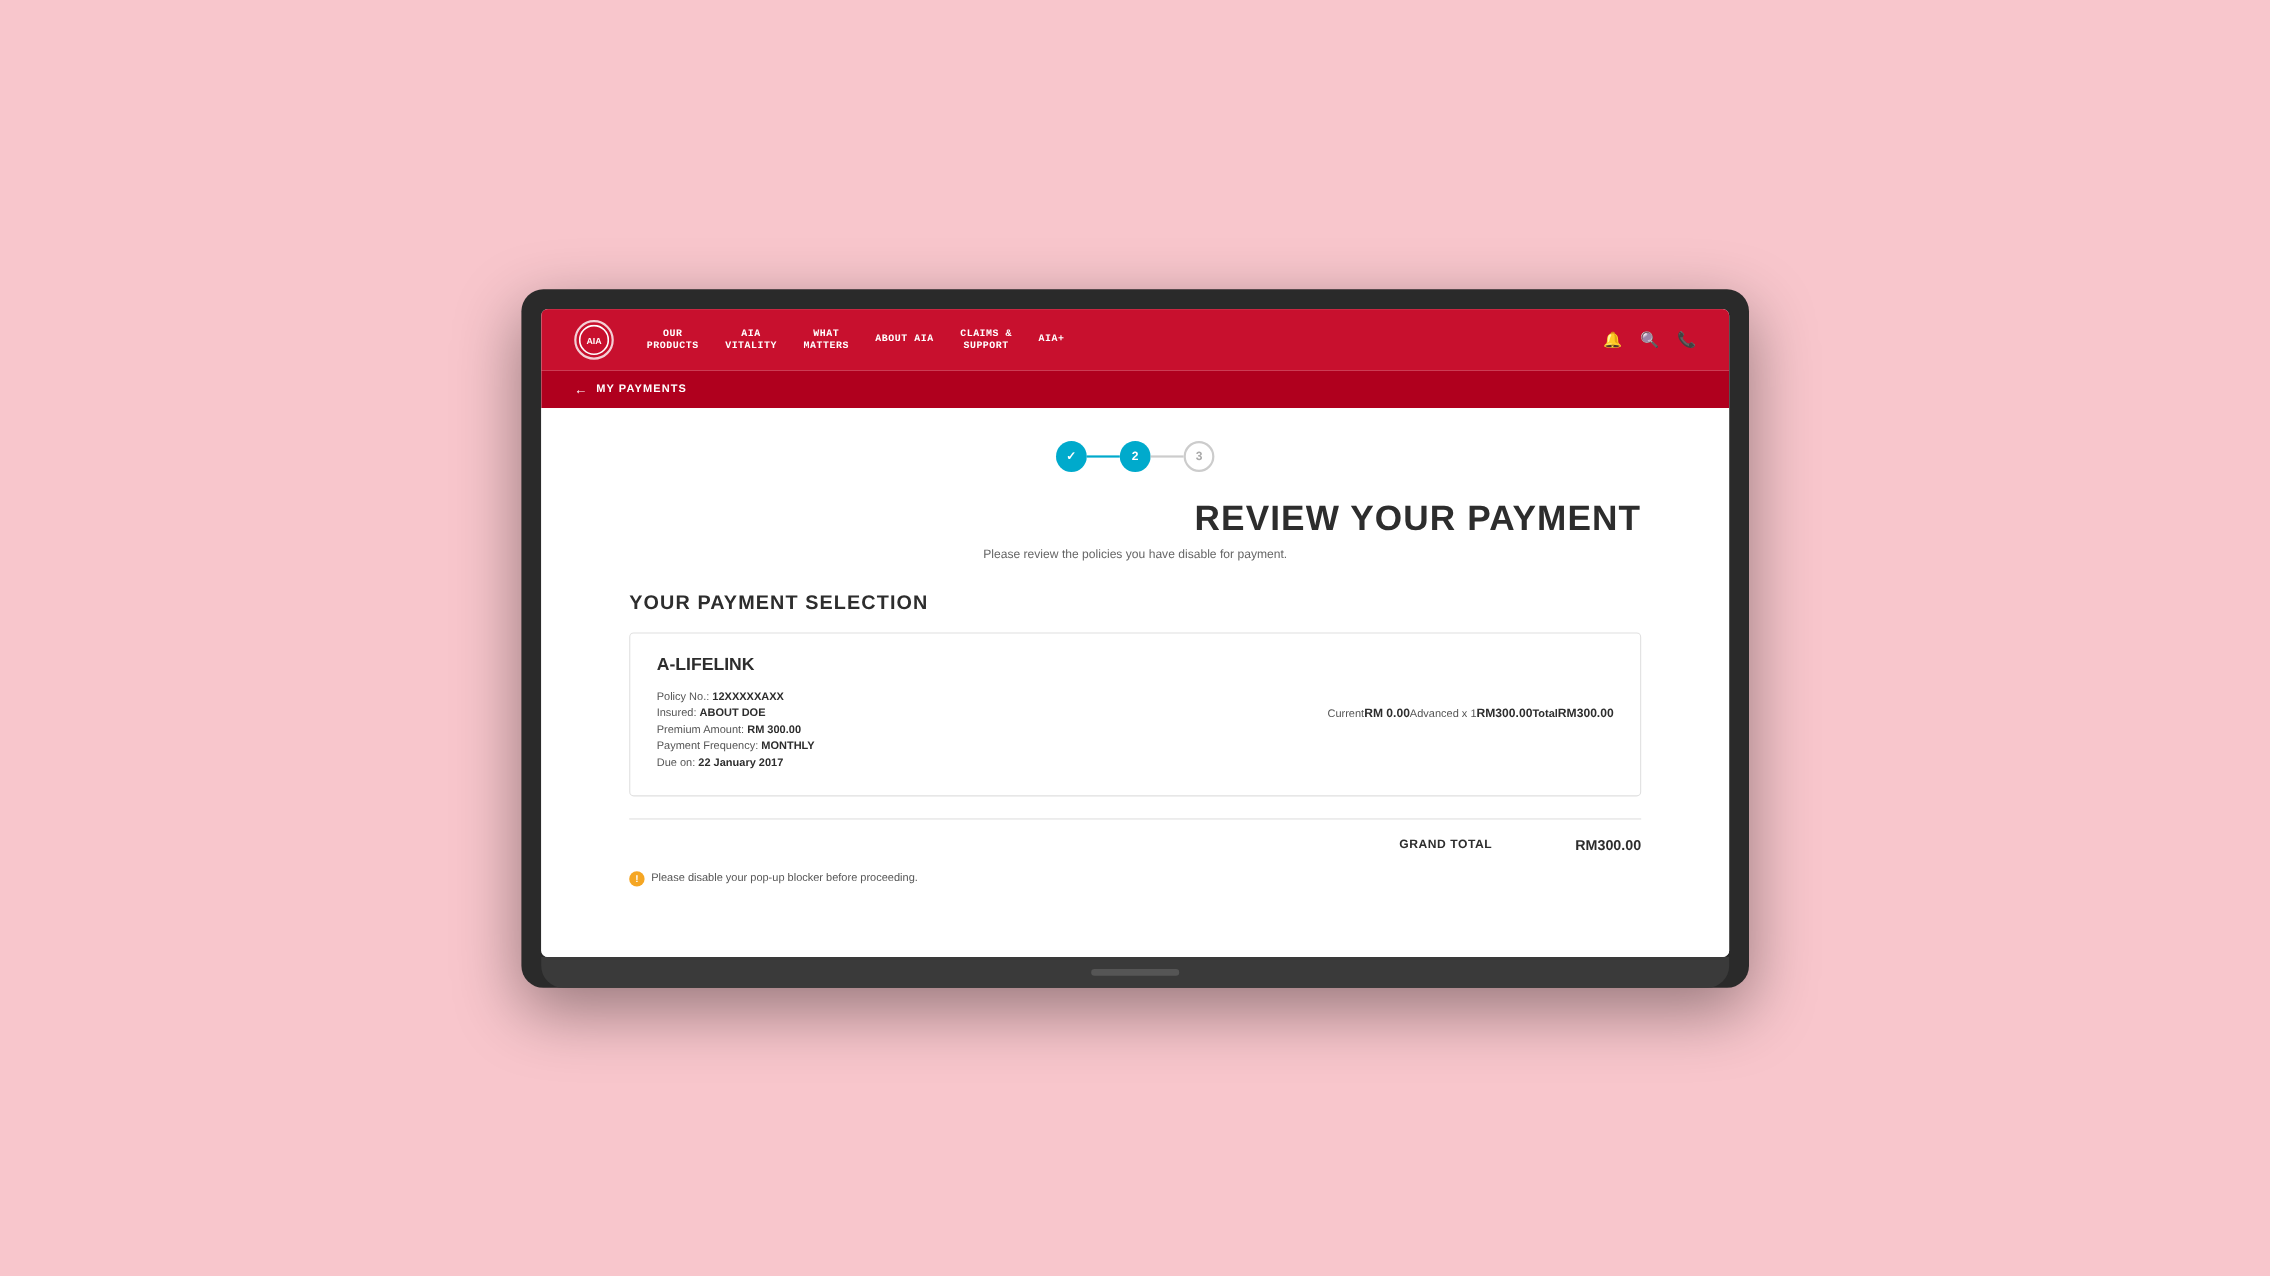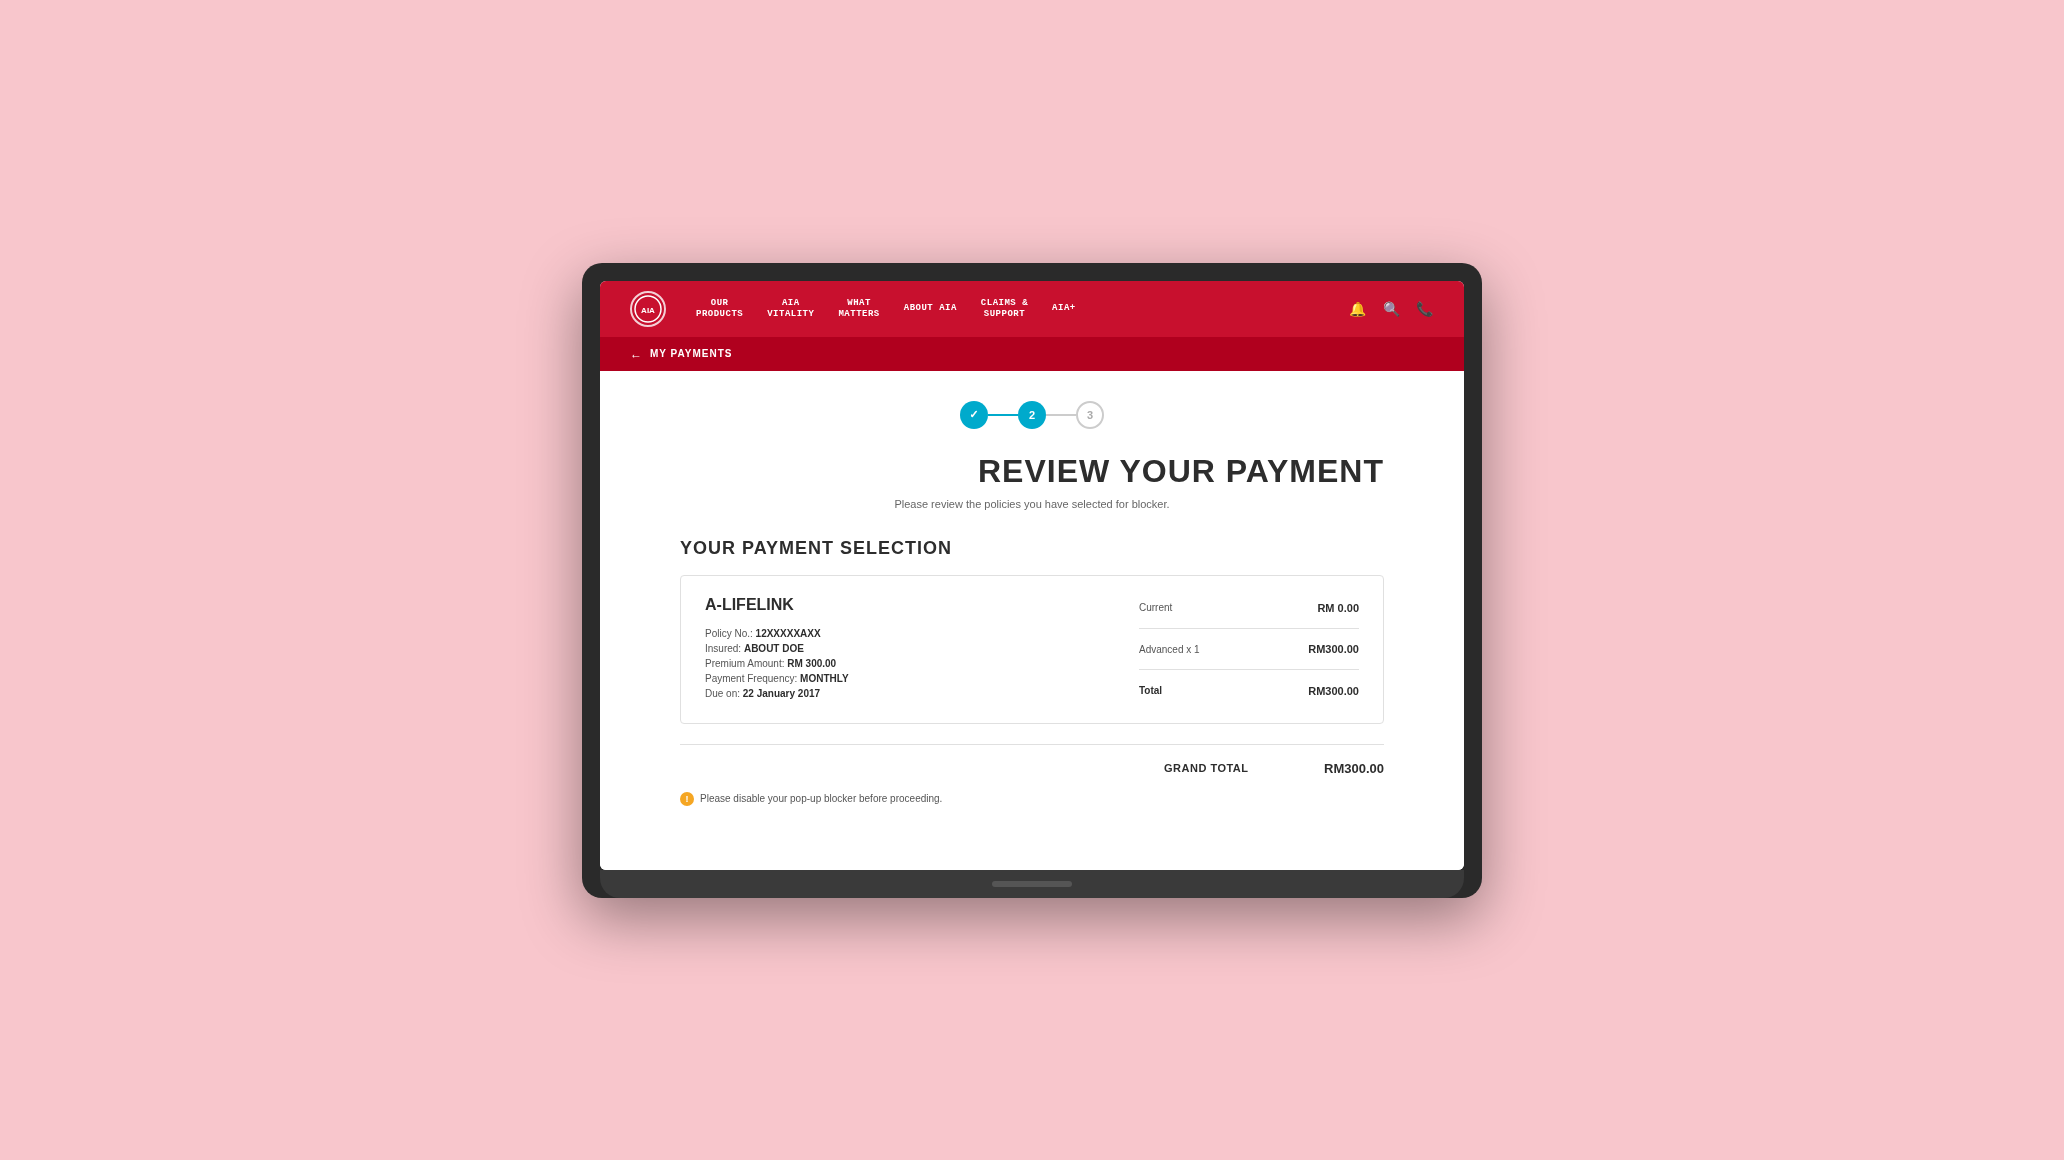--- a/index.html
+++ b/index.html
@@ -13,7 +13,7 @@
     }
 
     .laptop-outer {
-      width: 900px;
+      width: 1116px;
       background: #2a2a2a;
       border-radius: 20px;
       padding: 18px 18px 0 18px;

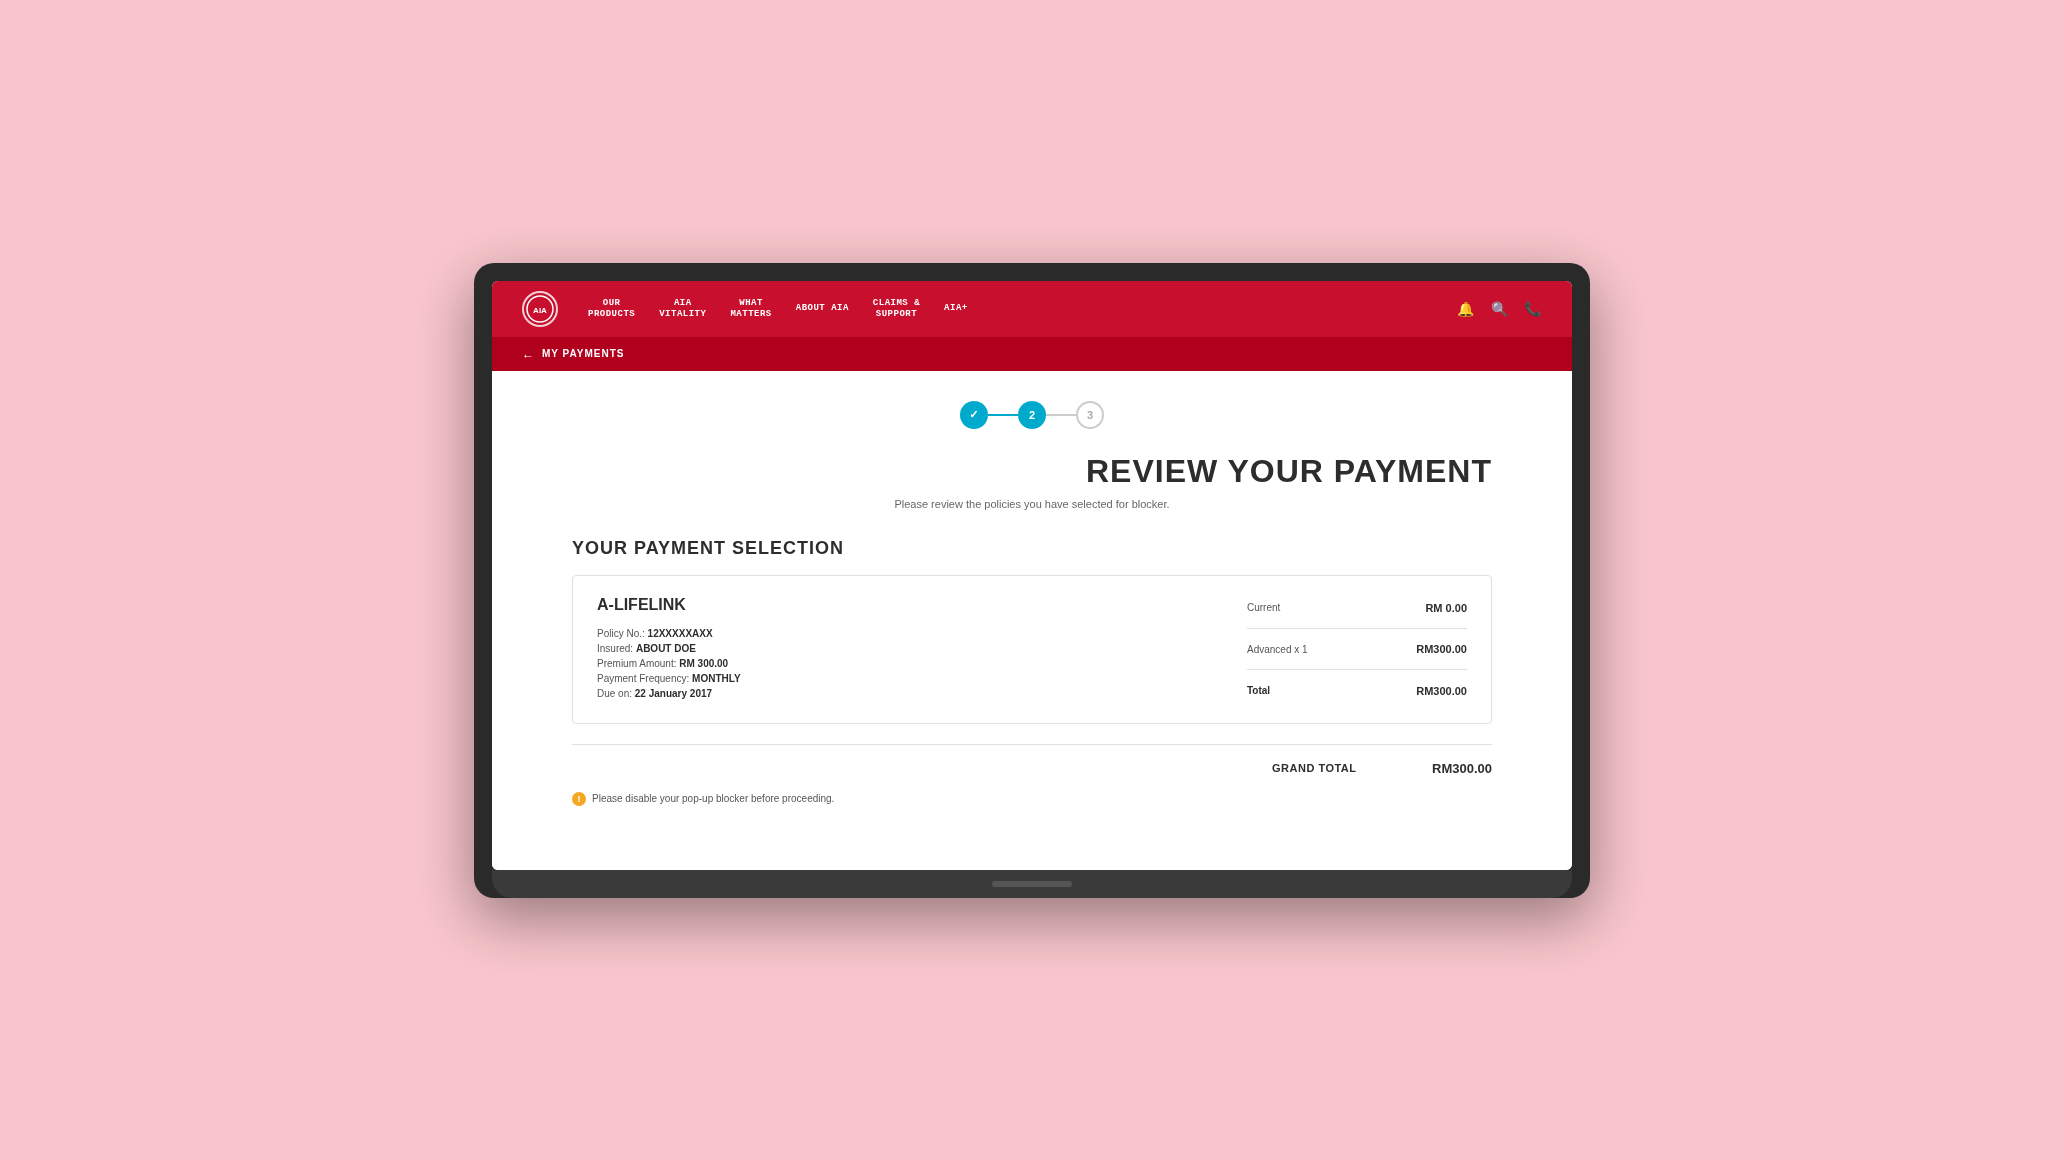--- a/index.html
+++ b/index.html
@@ -428,7 +428,7 @@
       </div>
 
       <h1 class="page-title">REVIEW YOUR PAYMENT</h1>
-      <p class="page-subtitle">Please review the policies you have selected for blocker.</p>
+      <p class="page-subtitle">Please review the policies you have disable for payment.</p>
 
       <p class="section-title">YOUR PAYMENT SELECTION</p>
 

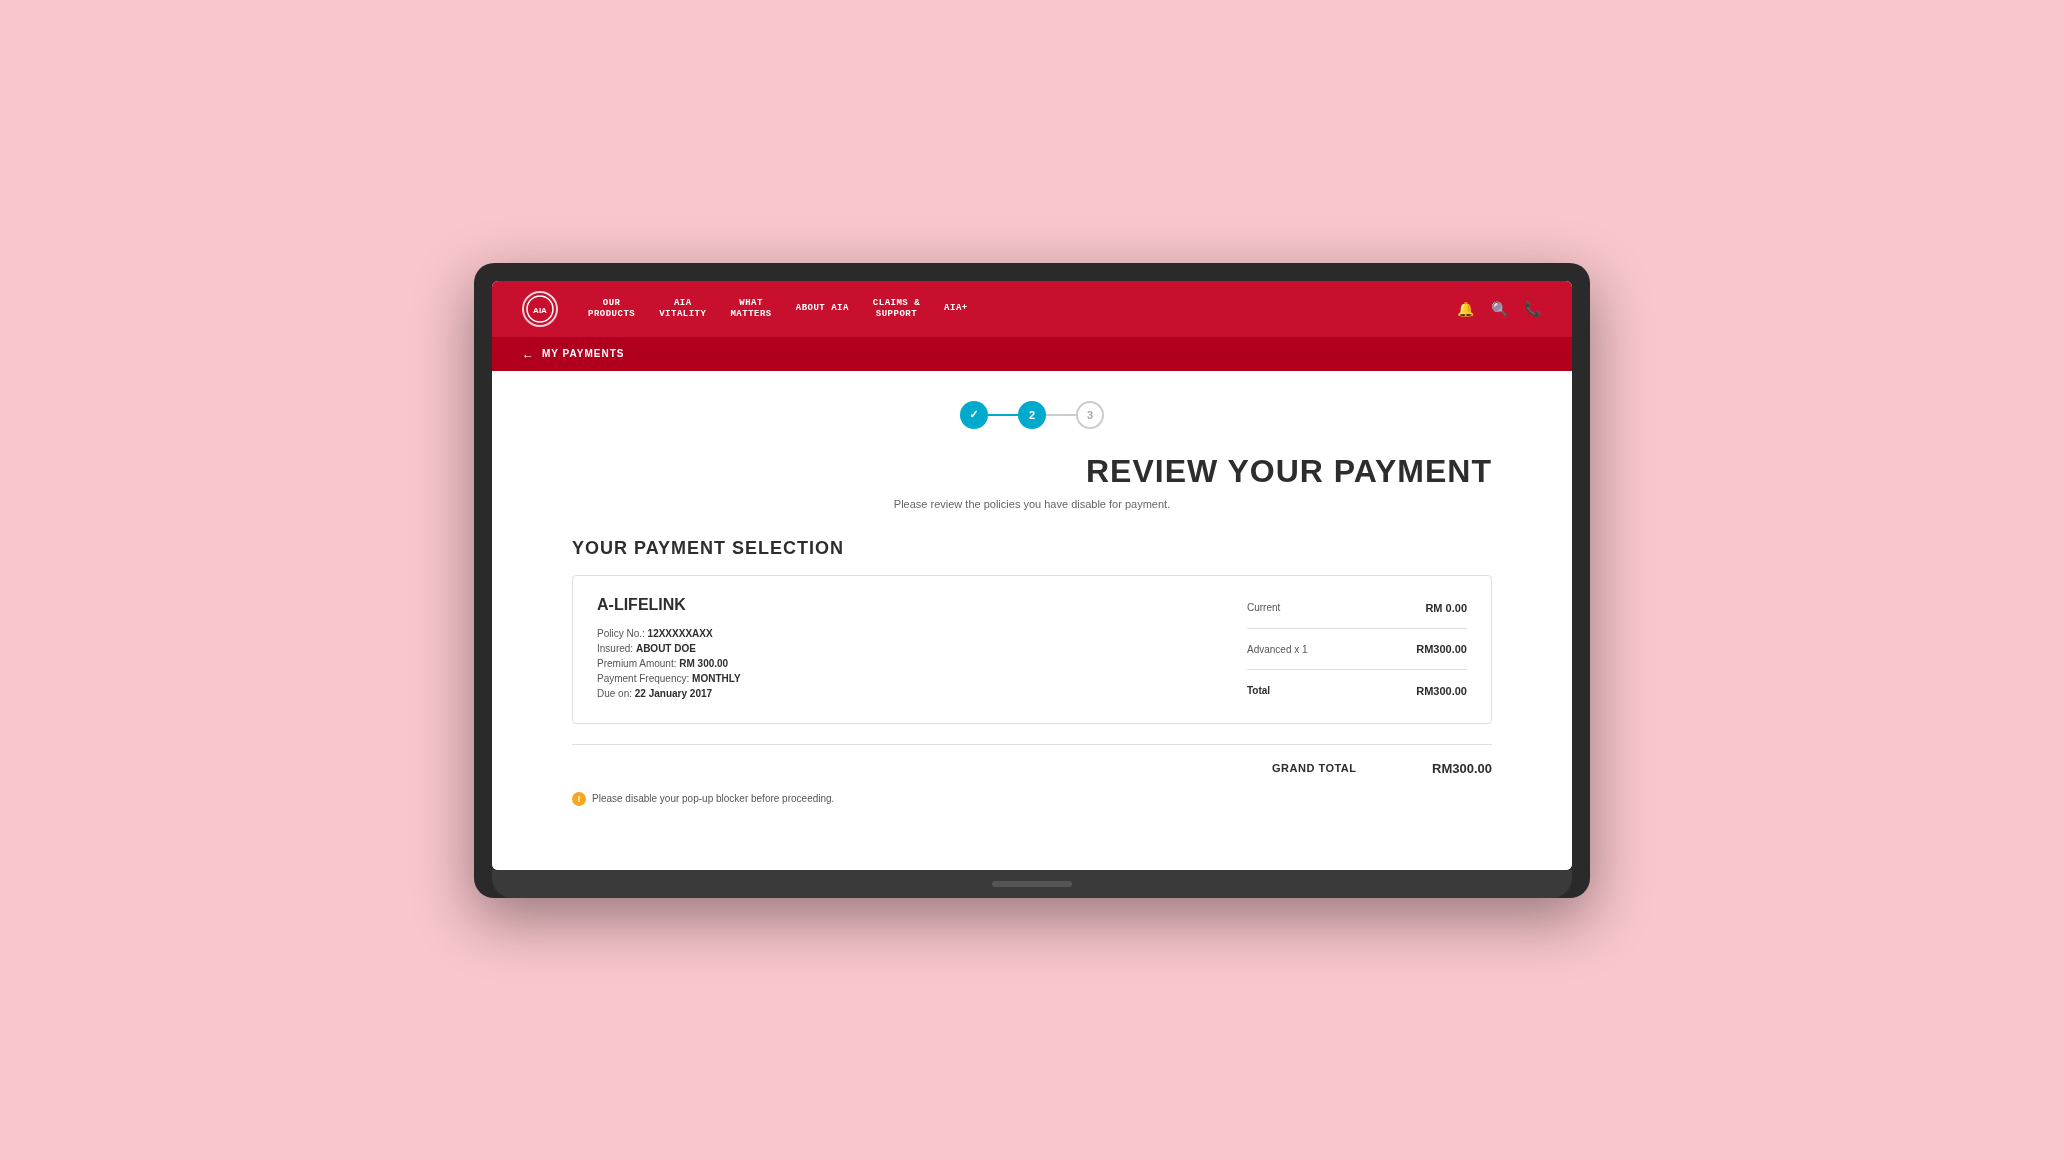--- a/index.html
+++ b/index.html
@@ -239,7 +239,7 @@
     .policy-right {
       min-width: 220px;
       display: flex;
-      flex-direction: column;
+      flex-direction: row;
       justify-content: space-between;
       margin-left: 16px;
     }

